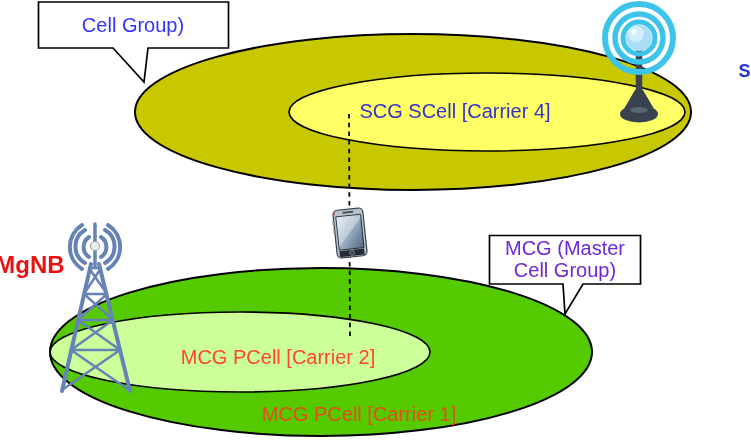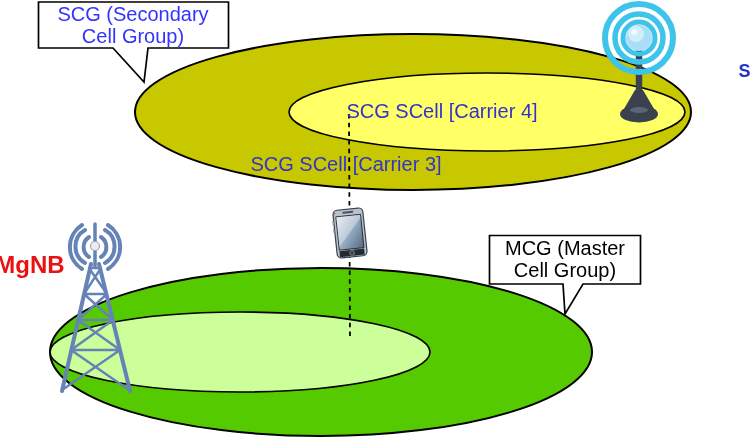--- a/index.html
+++ b/index.html
@@ -87,7 +87,6 @@
   </svg>
 
   <div class="lbl scg-callout-pos">
-    <div>SCG (Secondary</div>
     <div>Cell Group)</div>
   </div>
 

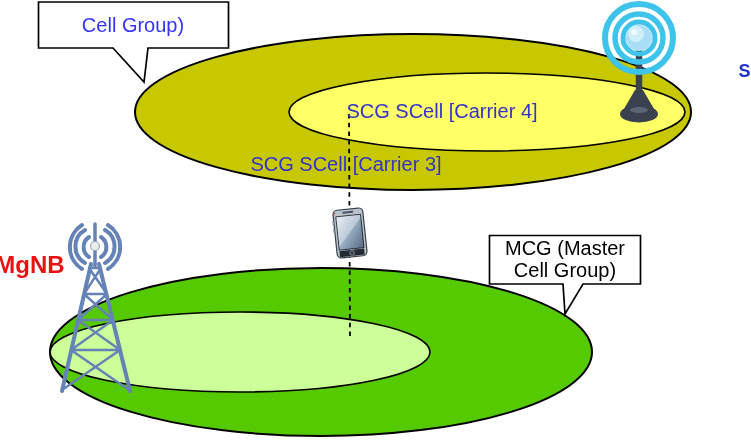--- a/index.html
+++ b/index.html
@@ -16,7 +16,7 @@
   .mcg-callout-pos { left:565px; top:259px; color:#000000; }
   .sgnb-pos  { left:719px; top:71px;  color:#2233cc; font-weight:bold; font-size:18px;margin-left:44px; }
   .mgnb-pos  { left:30px;  top:265px; color:#e91111; font-weight:bold; font-size:24px; }
-  .scell4-pos { left:442px; top:111px; color:#3333cc; }
+  .scell4-pos { left:455px; top:111px; color:#3333cc; }
   .scell3-pos { left:346px; top:164px; color:#3333cc; }
   .pcell2-pos { left:278px; top:357px; color:#ff4433; }
   .pcell1-pos { left:359px; top:414px; color:#e8491d; }

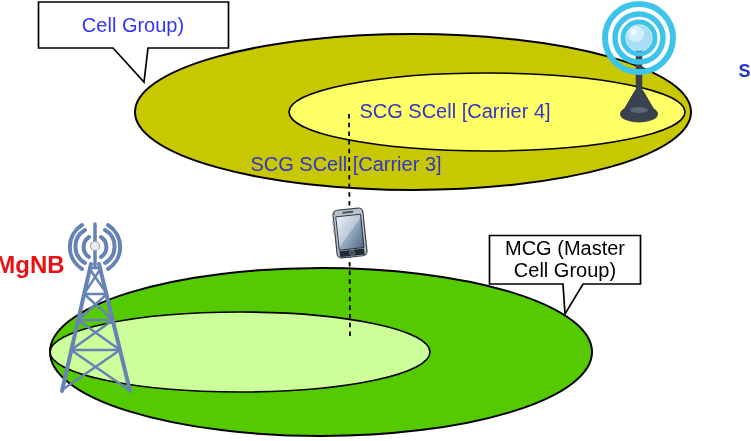--- a/index.html
+++ b/index.html
@@ -99,7 +99,6 @@
   <div class="lbl mgnb-pos">MgNB</div>
 
   <div class="lbl scell4-pos">SCG SCell [Carrier 4]</div>
-  <div class="lbl scell3-pos">SCG SCell [Carrier 3]</div>
 
 </div>
 

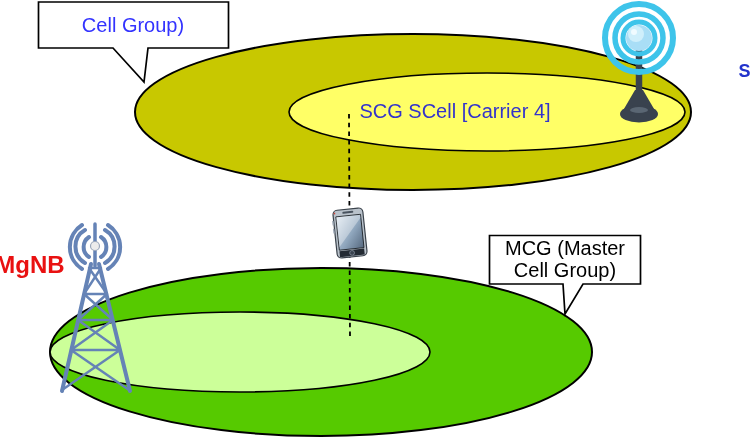--- a/index.html
+++ b/index.html
@@ -13,7 +13,7 @@
     font-size:20px; white-space:nowrap; text-align:center; line-height:22px;
   }
   .scg-callout-pos { left:133px; top:25px;  color:#3333ff; }
-  .mcg-callout-pos { left:565px; top:259px; color:#000000; }
+  .mcg-callout-pos { left:565px; top:259px; color:#6d28d9; }
   .sgnb-pos  { left:719px; top:71px;  color:#2233cc; font-weight:bold; font-size:18px;margin-left:44px; }
   .mgnb-pos  { left:30px;  top:265px; color:#e91111; font-weight:bold; font-size:24px; }
   .scell4-pos { left:455px; top:111px; color:#3333cc; }

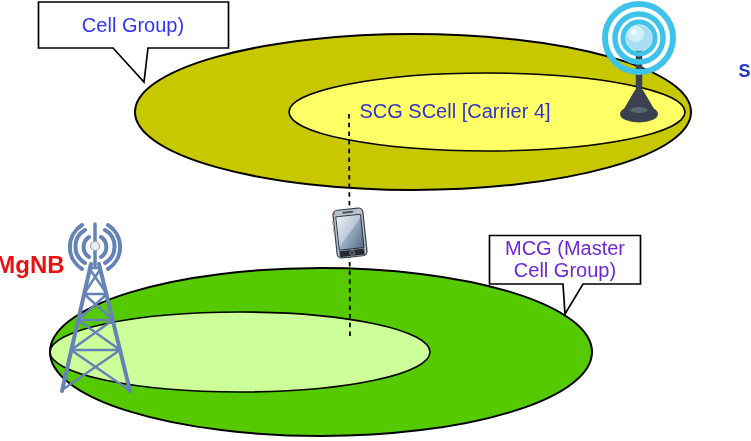--- a/index.html
+++ b/index.html
@@ -99,6 +99,7 @@
   <div class="lbl mgnb-pos">MgNB</div>
 
   <div class="lbl scell4-pos">SCG SCell [Carrier 4]</div>
+  <div class="lbl pcell2-pos">MCG PCell [Carrier 2]</div>
 
 </div>
 

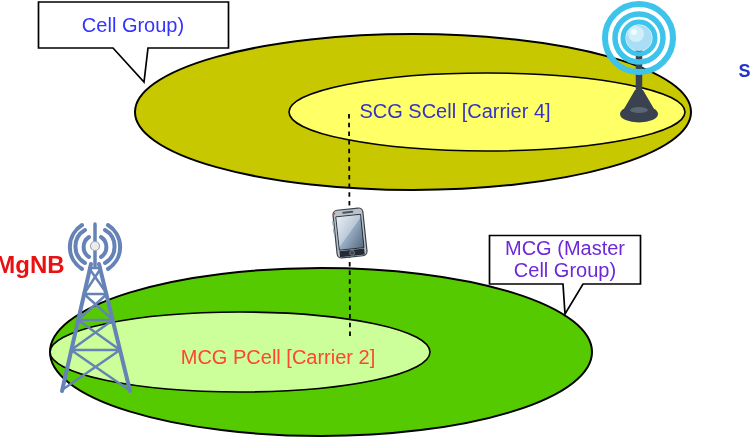--- a/index.html
+++ b/index.html
@@ -100,6 +100,7 @@
 
   <div class="lbl scell4-pos">SCG SCell [Carrier 4]</div>
   <div class="lbl pcell2-pos">MCG PCell [Carrier 2]</div>
+  <div class="lbl pcell1-pos">MCG PCell [Carrier 1]</div>
 
 </div>
 

